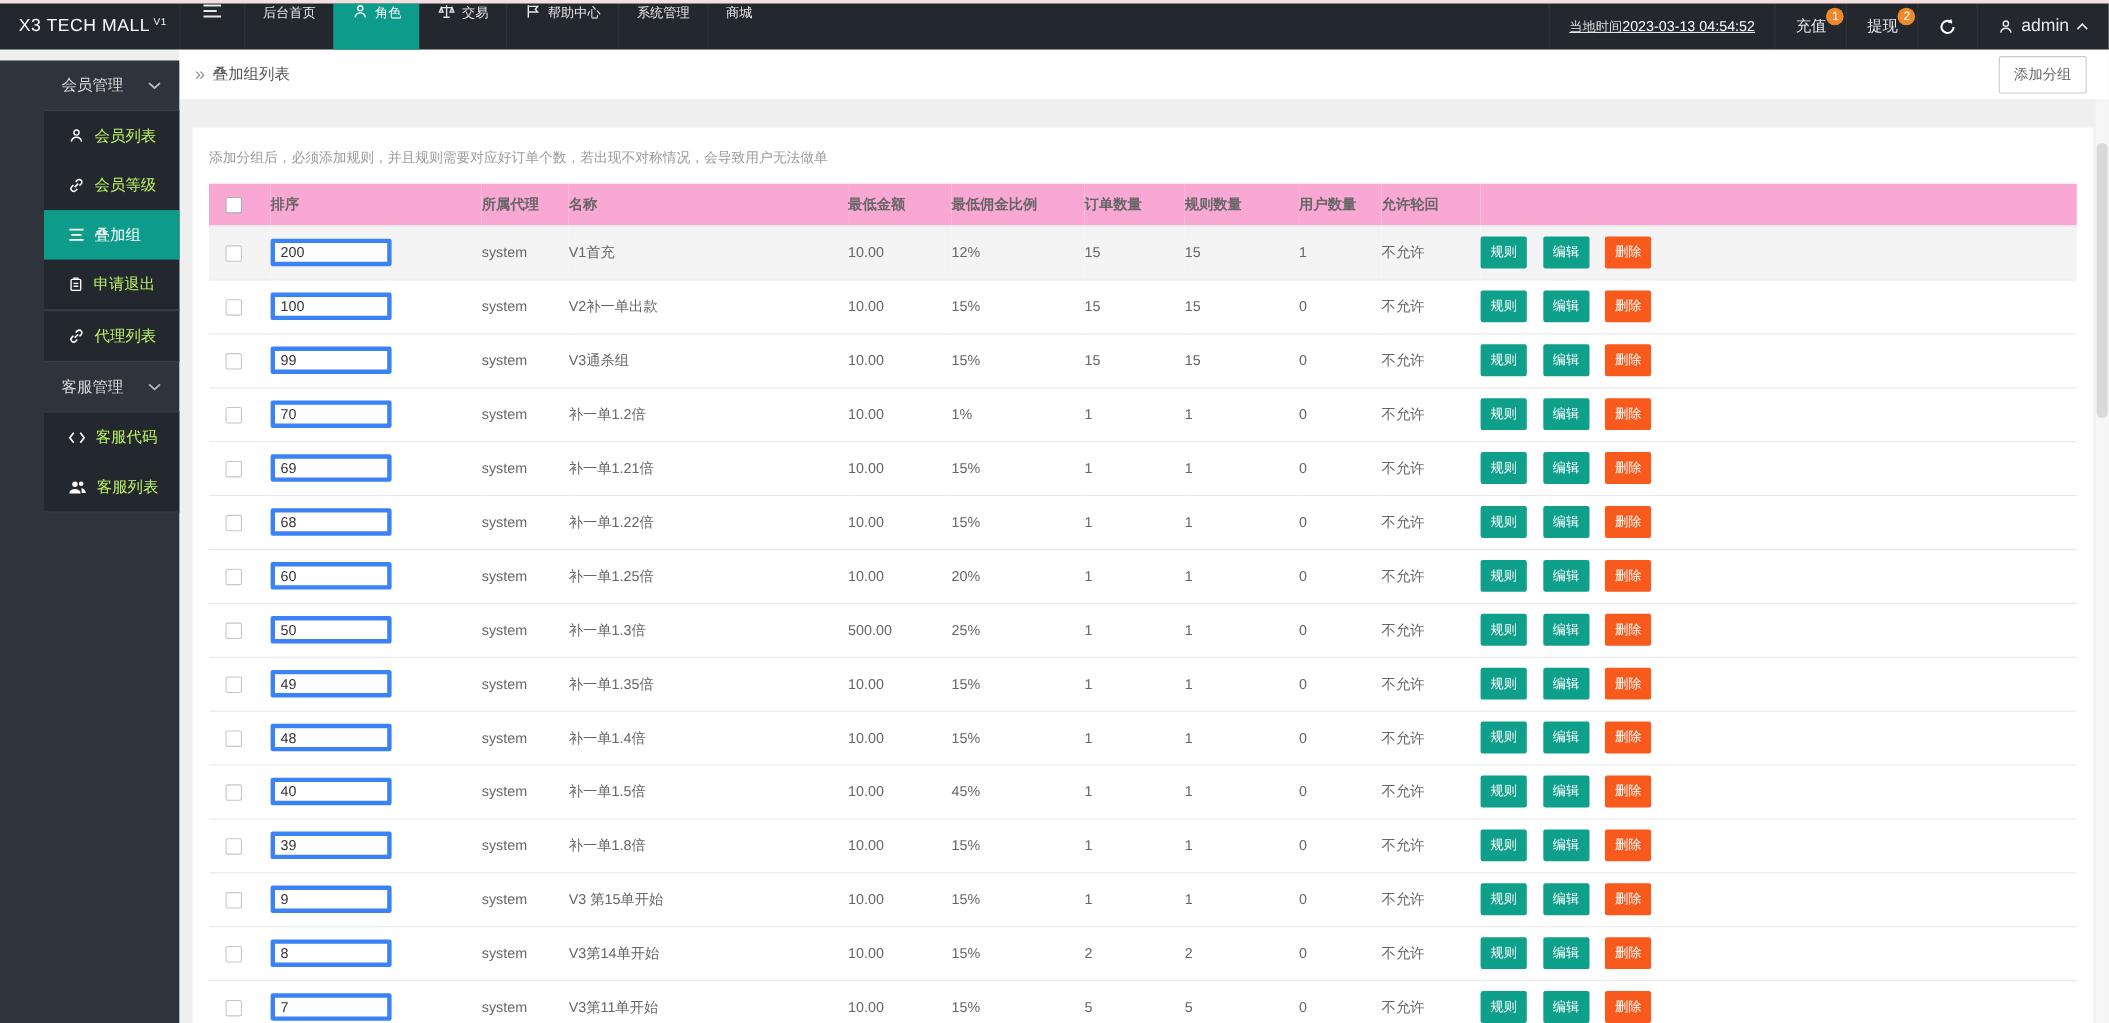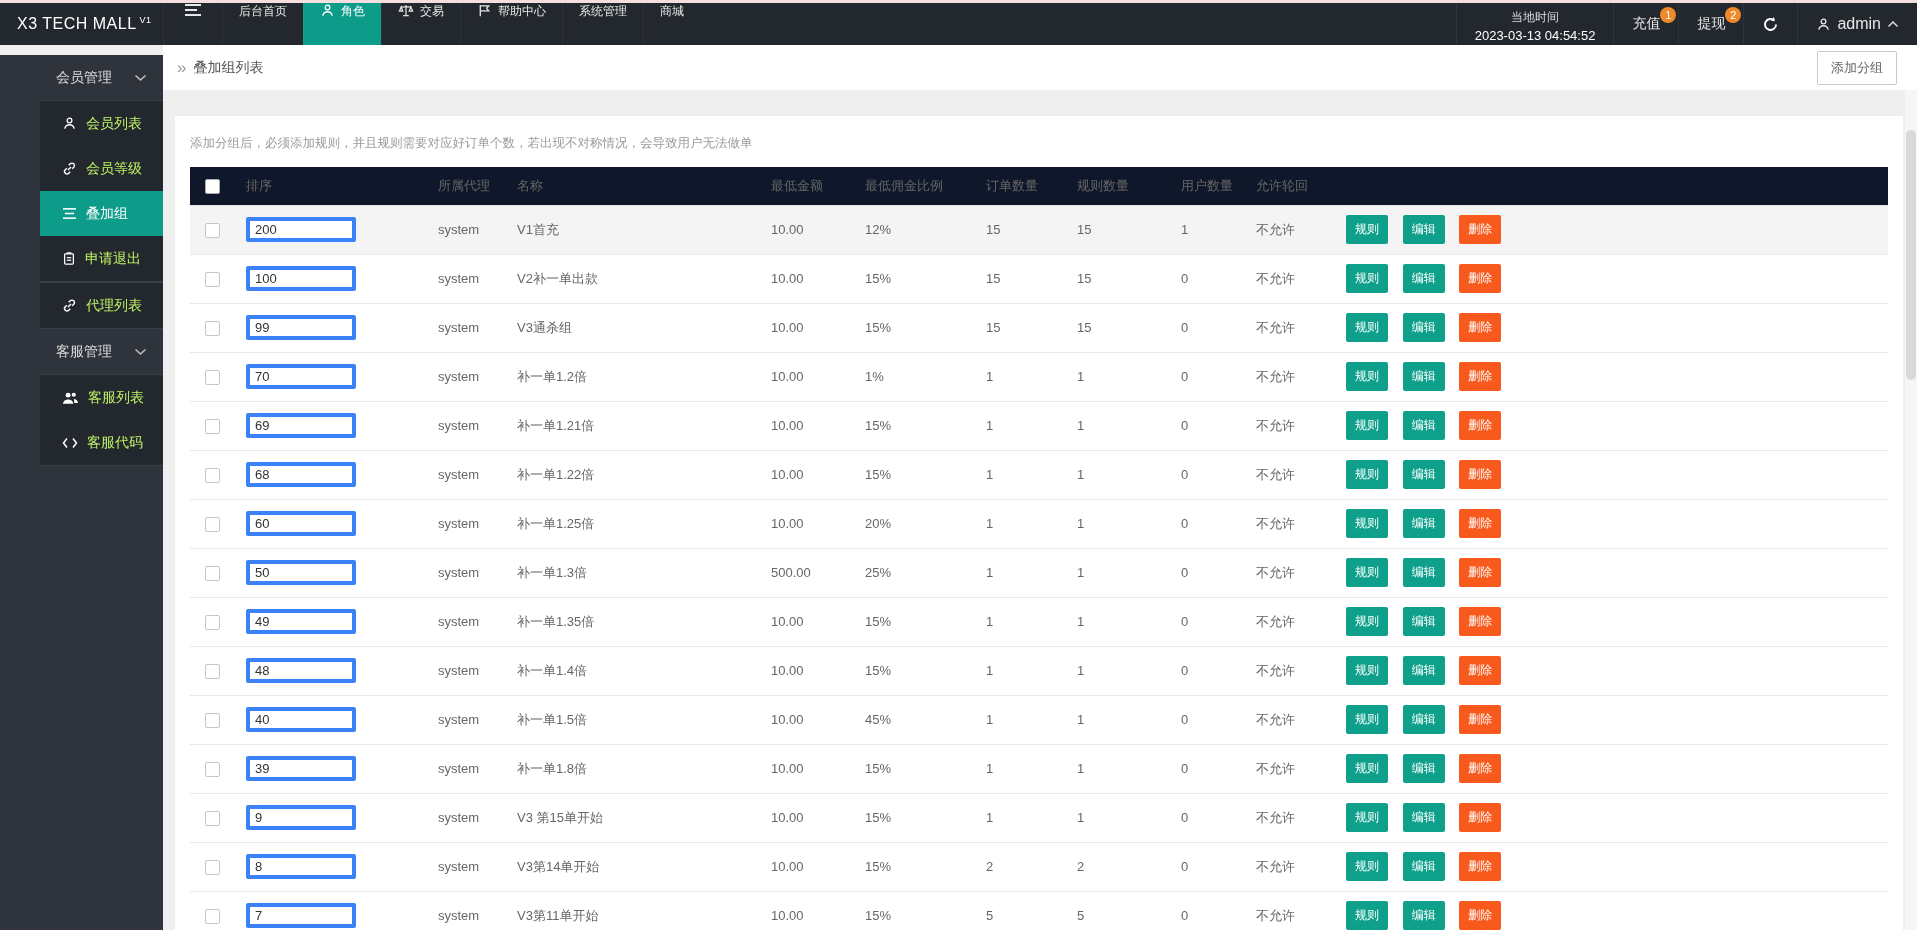--- a/index.html
+++ b/index.html
@@ -31,7 +31,7 @@
   .nav-right{margin-left:auto;display:flex;align-items:stretch;}
   .nav-right>div{display:flex;align-items:center;padding:0 18px;
     border-left:1px solid rgba(255,255,255,.06);}
-  .time-block{flex-direction:column;justify-content:flex-end;line-height:1.5;}
+  .time-block{flex-direction:row;justify-content:center;line-height:1.5;text-decoration:underline;}
   .time-label{font-size:12px;color:#ddd;text-align:center;}
   .time-value{font-size:13px;color:#fff;}
   .nav-link{position:relative;font-size:14px;cursor:pointer;}

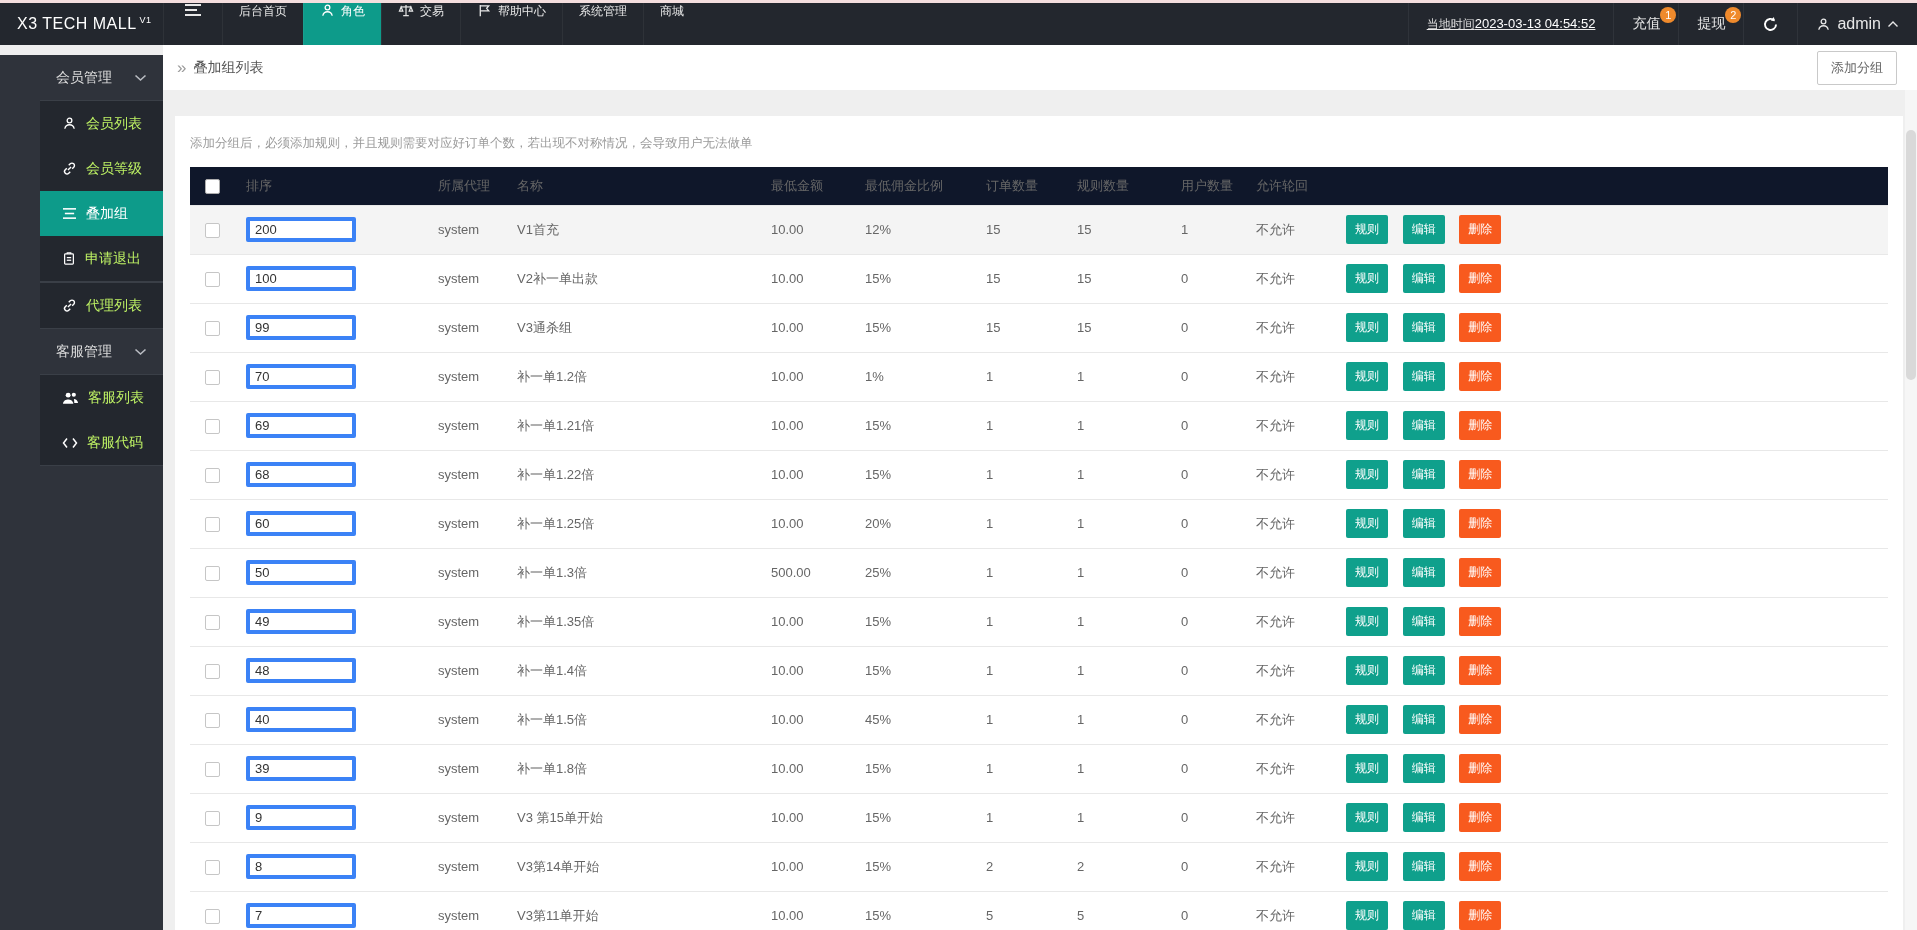--- a/index.html
+++ b/index.html
@@ -63,7 +63,7 @@
   .hint{color:#9a9a9a;font-size:12.5px;padding:19px 0 15px 0;}
 
   table.grid{width:1698px;border-collapse:collapse;table-layout:fixed;font-size:13px;color:#666;}
-  table.grid th{height:38px;background:#0f172a;font-weight:normal;color:#666;text-align:left;
+  table.grid th{height:38px;background:#f9a8d4;font-weight:bold;color:#666;text-align:left;
     padding:0 8px 0 0;}
   table.grid td{height:49px;padding:0 8px 0 0;}
   table.grid tbody tr{border-top:1px solid #e8e8e8;background:#fff;}

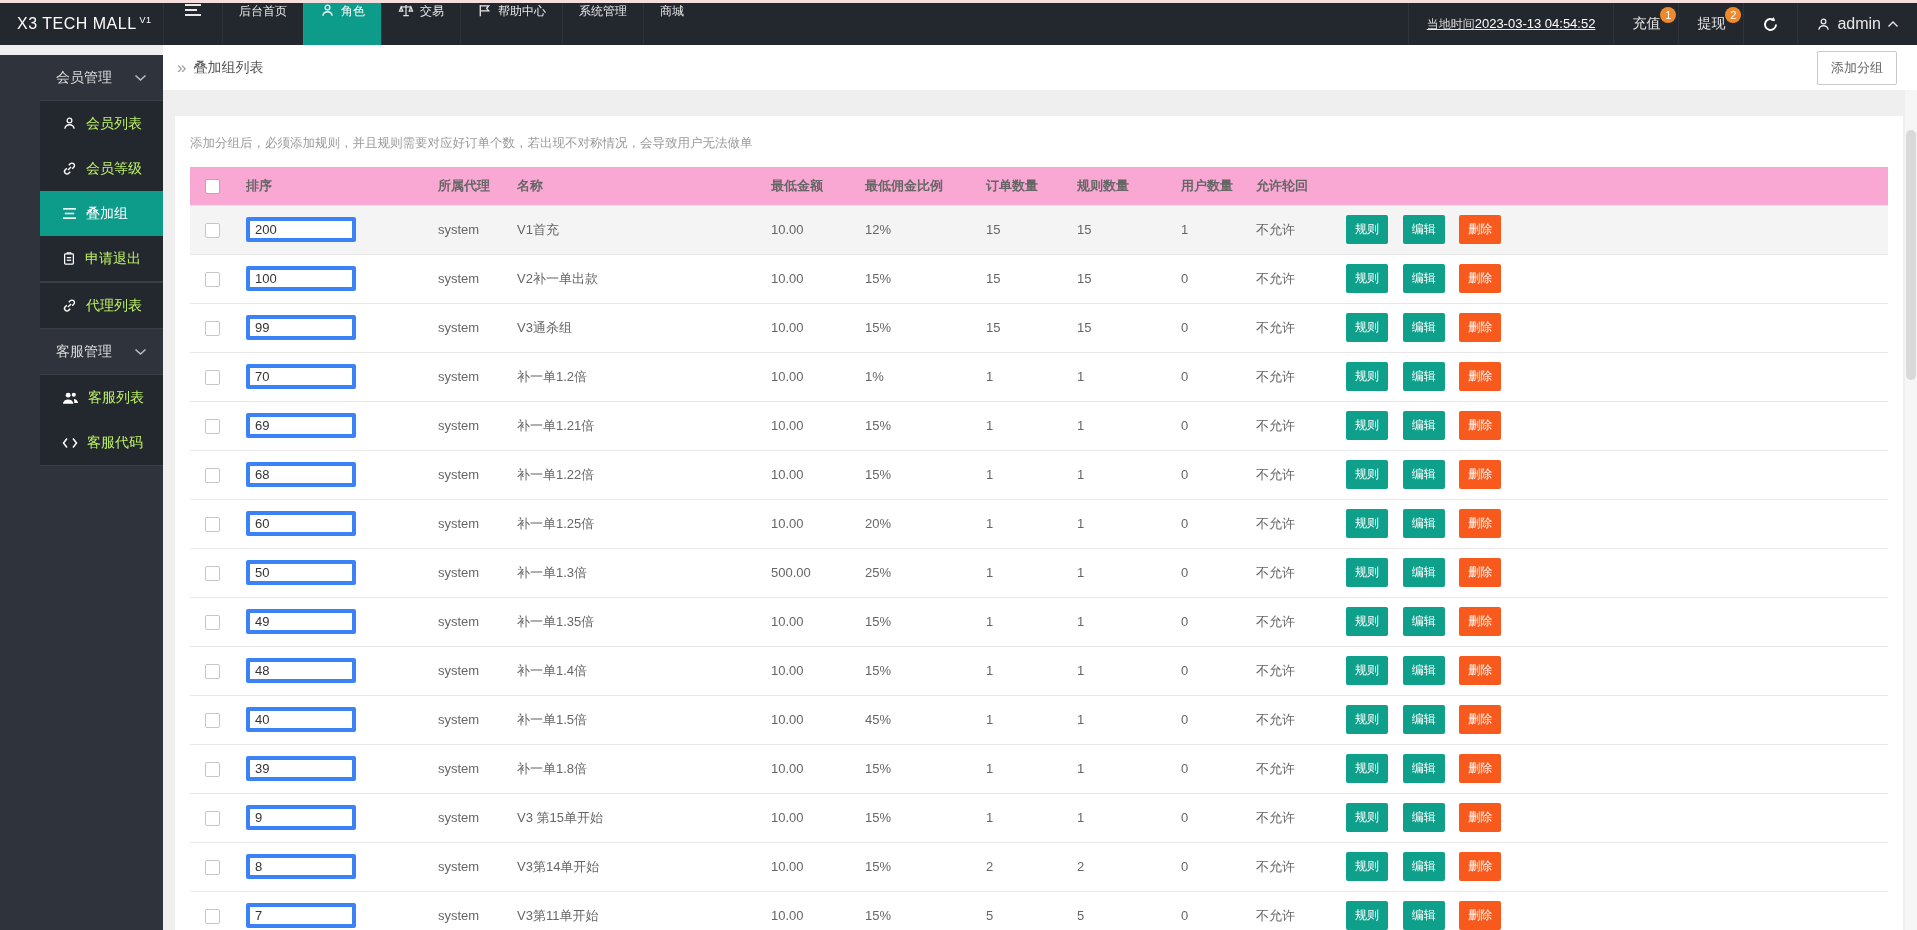--- a/index.html
+++ b/index.html
@@ -274,6 +274,17 @@
   <div class="side-group">
     <div class="side-item">
       <span class="side-ic">
+        <svg class="ic" width="16" height="12" viewBox="0 0 16 12">
+            <g fill="none" stroke="#fff" stroke-width="1.5">
+              <path d="M5 1.5 L1.5 6 L5 10.5"></path>
+              <path d="M11 1.5 L14.5 6 L11 10.5"></path>
+            </g>
+          </svg>
+      </span>
+      <span>客服代码</span>
+    </div>
+    <div class="side-item">
+      <span class="side-ic">
         <svg class="ic" width="17" height="14" viewBox="0 0 18 14">
             <g fill="#fff">
               <circle cx="6.5" cy="4" r="2.6"></circle>
@@ -284,17 +295,6 @@
           </svg>
       </span>
       <span>客服列表</span>
-    </div>
-    <div class="side-item">
-      <span class="side-ic">
-        <svg class="ic" width="16" height="12" viewBox="0 0 16 12">
-            <g fill="none" stroke="#fff" stroke-width="1.5">
-              <path d="M5 1.5 L1.5 6 L5 10.5"></path>
-              <path d="M11 1.5 L14.5 6 L11 10.5"></path>
-            </g>
-          </svg>
-      </span>
-      <span>客服代码</span>
     </div>
   </div>
 </div>

